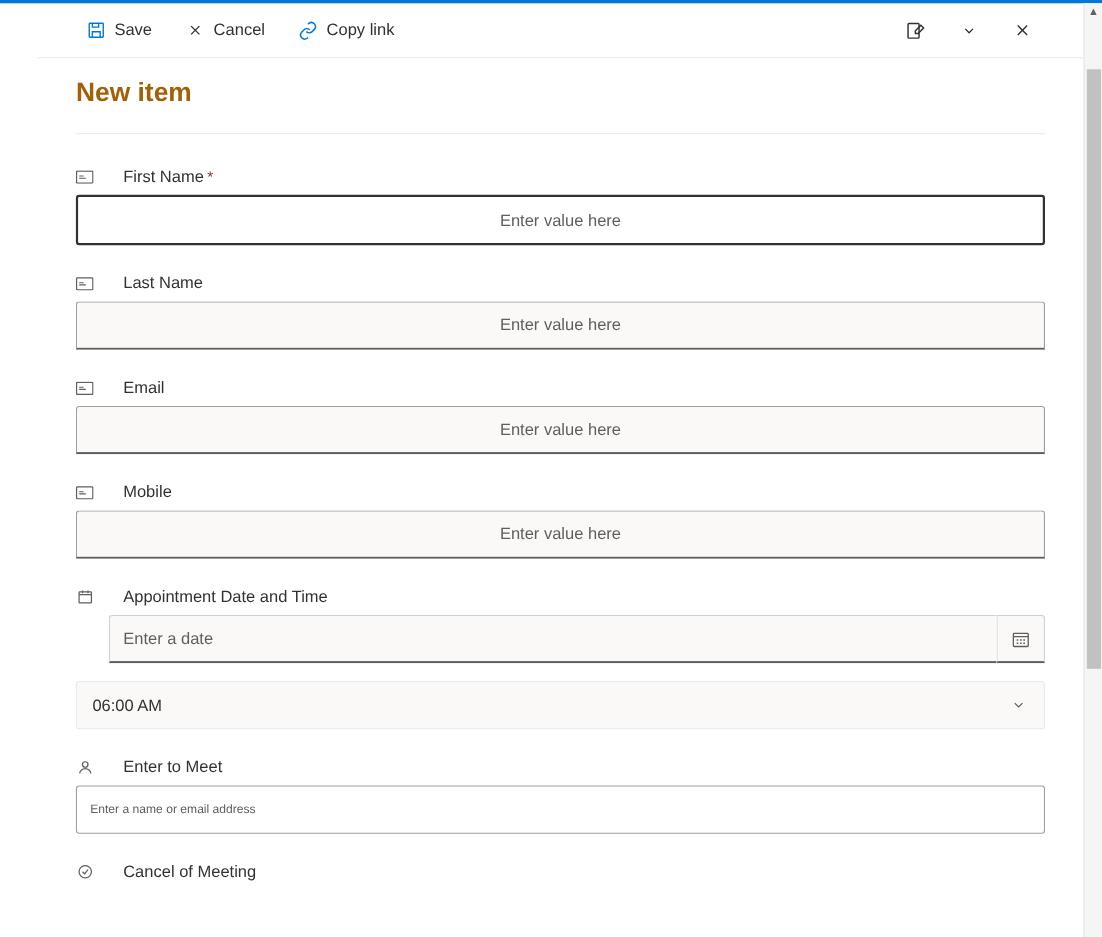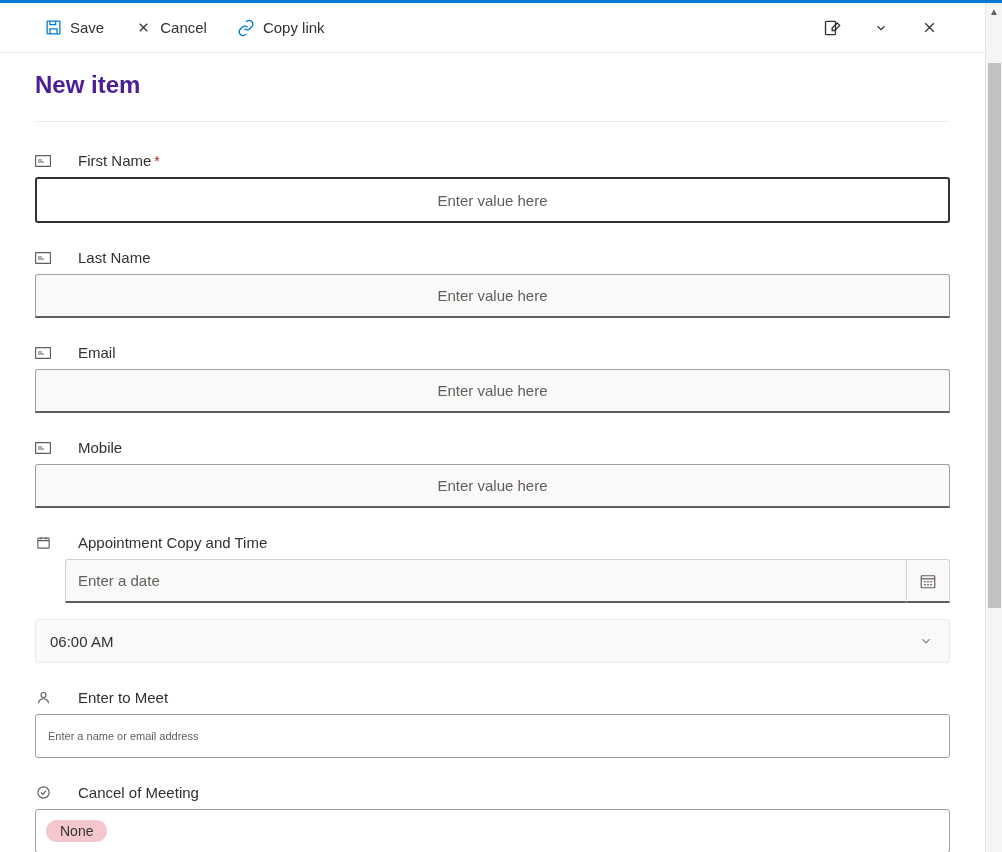--- a/index.html
+++ b/index.html
@@ -32,6 +32,7 @@
       flex: 1;
       height: 100%;
       overflow-y: auto;
+      margin-left: 34px;
     }
 
     .scrollbar {

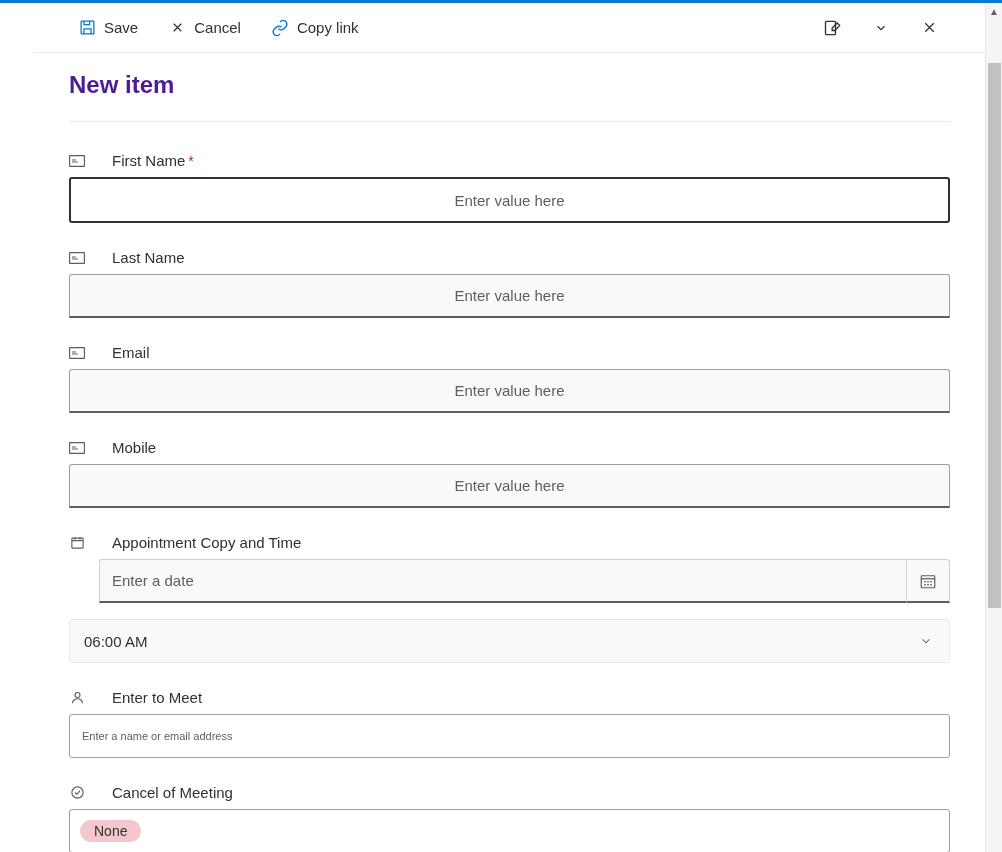--- a/index.html
+++ b/index.html
@@ -120,7 +120,7 @@
     .page-title {
       font-size: 24px;
       font-weight: 600;
-      color: #4c1d95;
+      color: #a16207;
       padding-bottom: 22px;
       border-bottom: 1px solid #edebe9;
       margin-bottom: 30px;

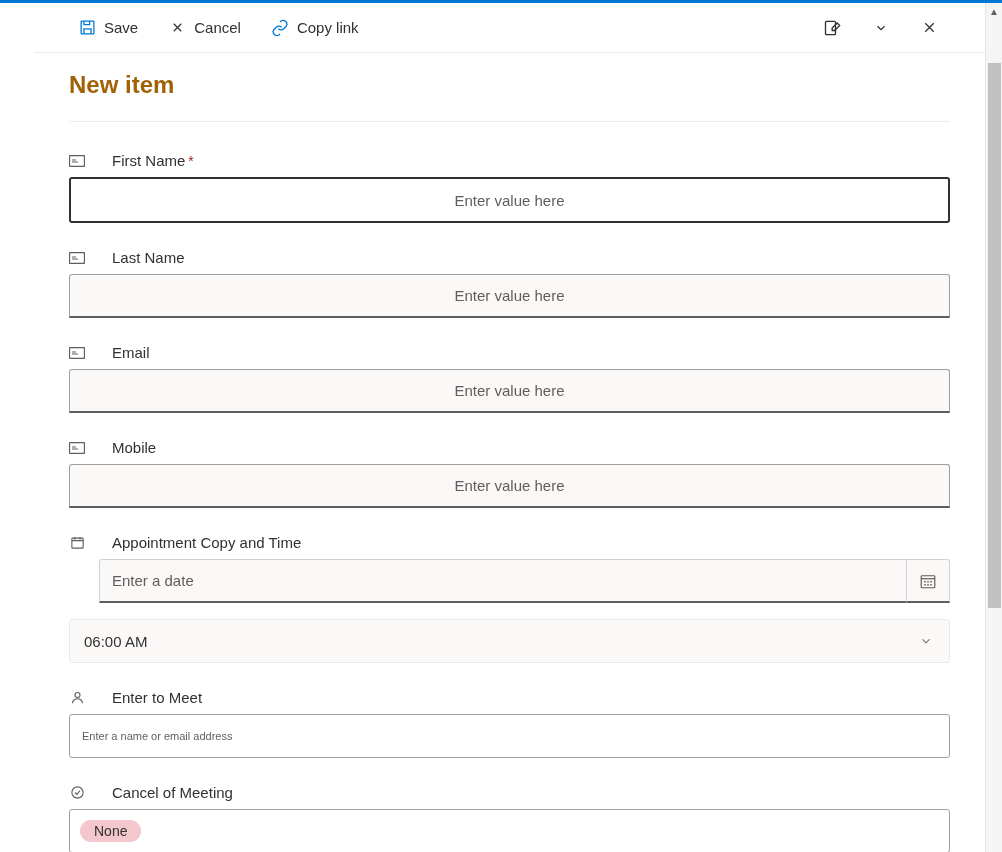--- a/index.html
+++ b/index.html
@@ -407,7 +407,7 @@
               <path d="M3 9h18M8 3v4M16 3v4"></path>
             </svg>
           </span>
-          <span class="field-label">Appointment Copy and Time</span>
+          <span class="field-label">Appointment Date and Time</span>
         </div>
         <div class="date-row">
           <input type="text" class="date-input" placeholder="Enter a date" style="">

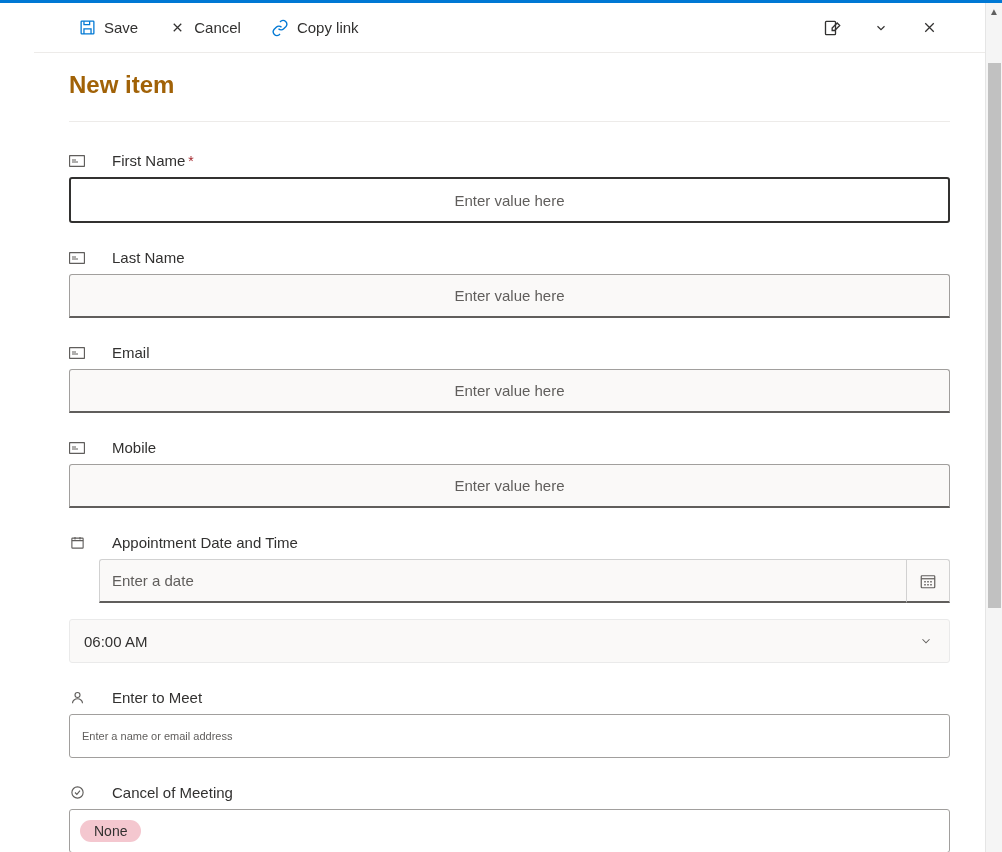--- a/index.html
+++ b/index.html
@@ -452,9 +452,6 @@
           </span>
           <span class="field-label">Cancel of Meeting</span>
         </div>
-        <div class="purpose-box">
-          <span class="purpose-pill">None</span>
-        </div>
       </div>
 
     </div>

